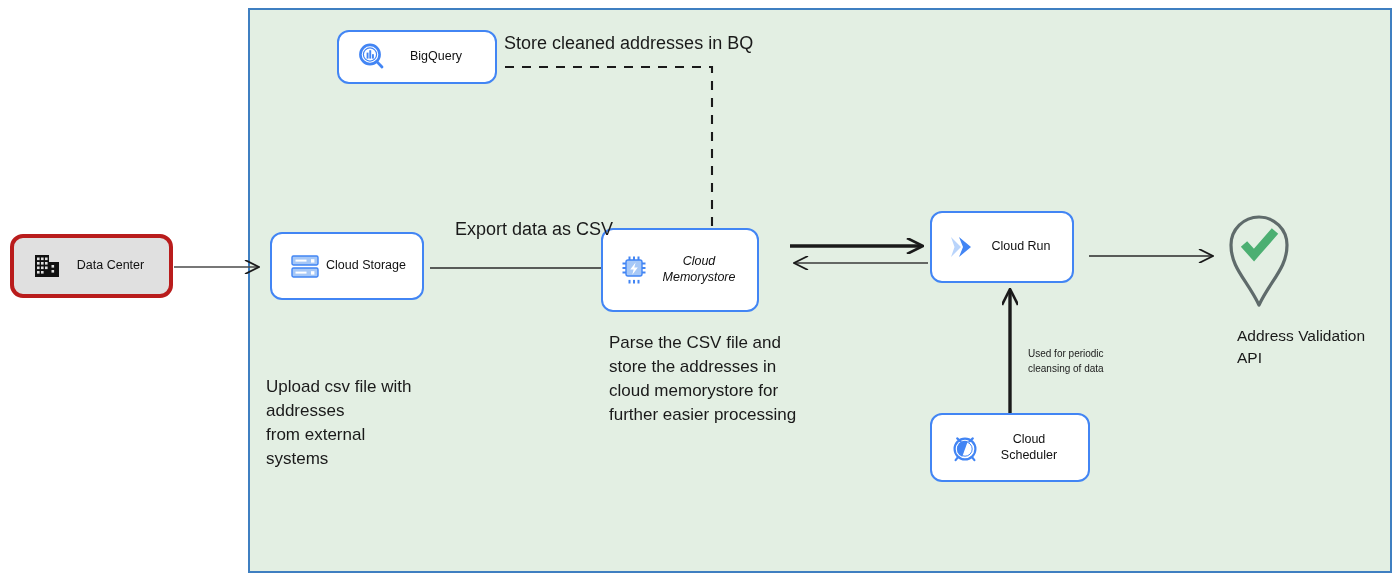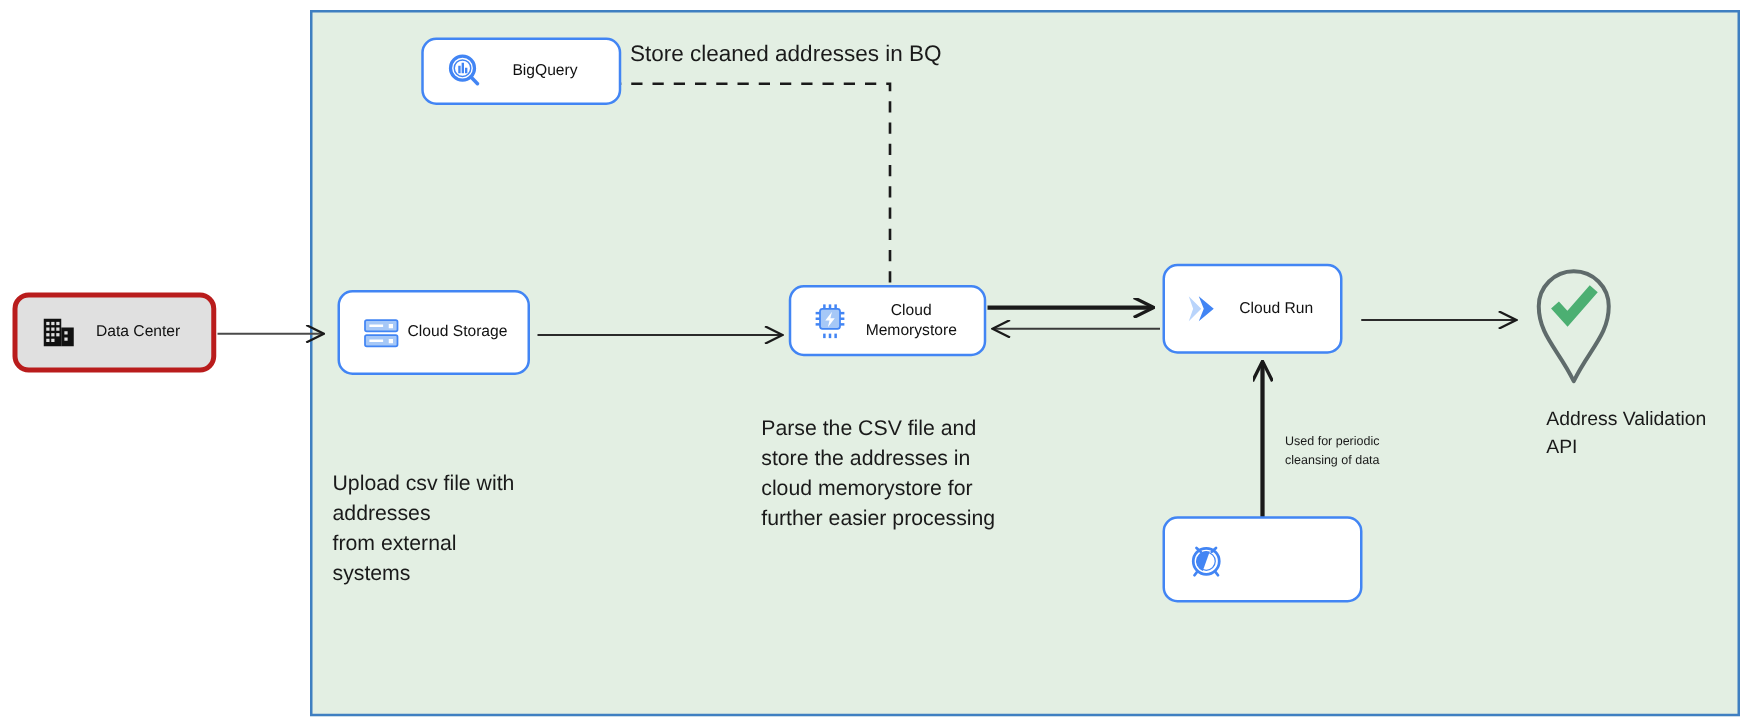--- a/index.html
+++ b/index.html
@@ -272,6 +272,7 @@
   </div>
 
   <div class="caption cap-store-bq">Store cleaned addresses in BQ</div>
+  <div class="caption cap-export-csv">Export data as CSV</div>
   <div class="caption cap-upload">Upload csv file with
 addresses
 from external

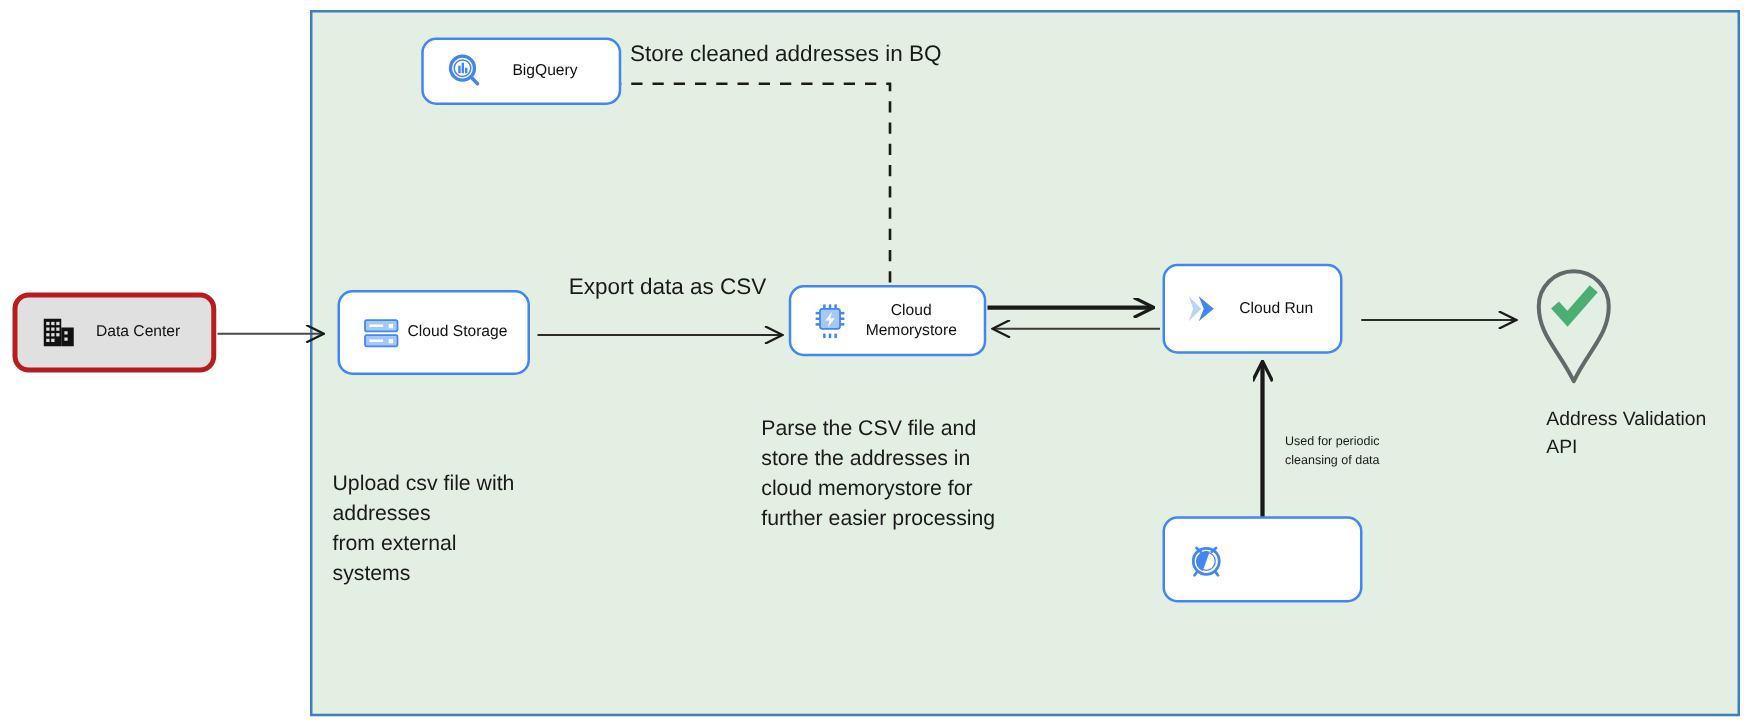--- a/index.html
+++ b/index.html
@@ -83,7 +83,7 @@
 
   .node-bigquery { left: 290px; top: 30px;  width: 160px; height: 54px; margin-left: 47px; }
   .node-storage  { left: 270px; top: 232px; width: 154px; height: 68px; }
-  .node-memory   { left: 631px; top: 228px; width: 158px; height: 57px; }
+  .node-memory   { left: 601px; top: 228px; width: 158px; height: 84px; font-style: italic; }
   .node-run      { left: 930px; top: 211px; width: 144px; height: 72px; }
   .node-scheduler{ left: 930px; top: 413px; width: 160px; height: 69px; }
 

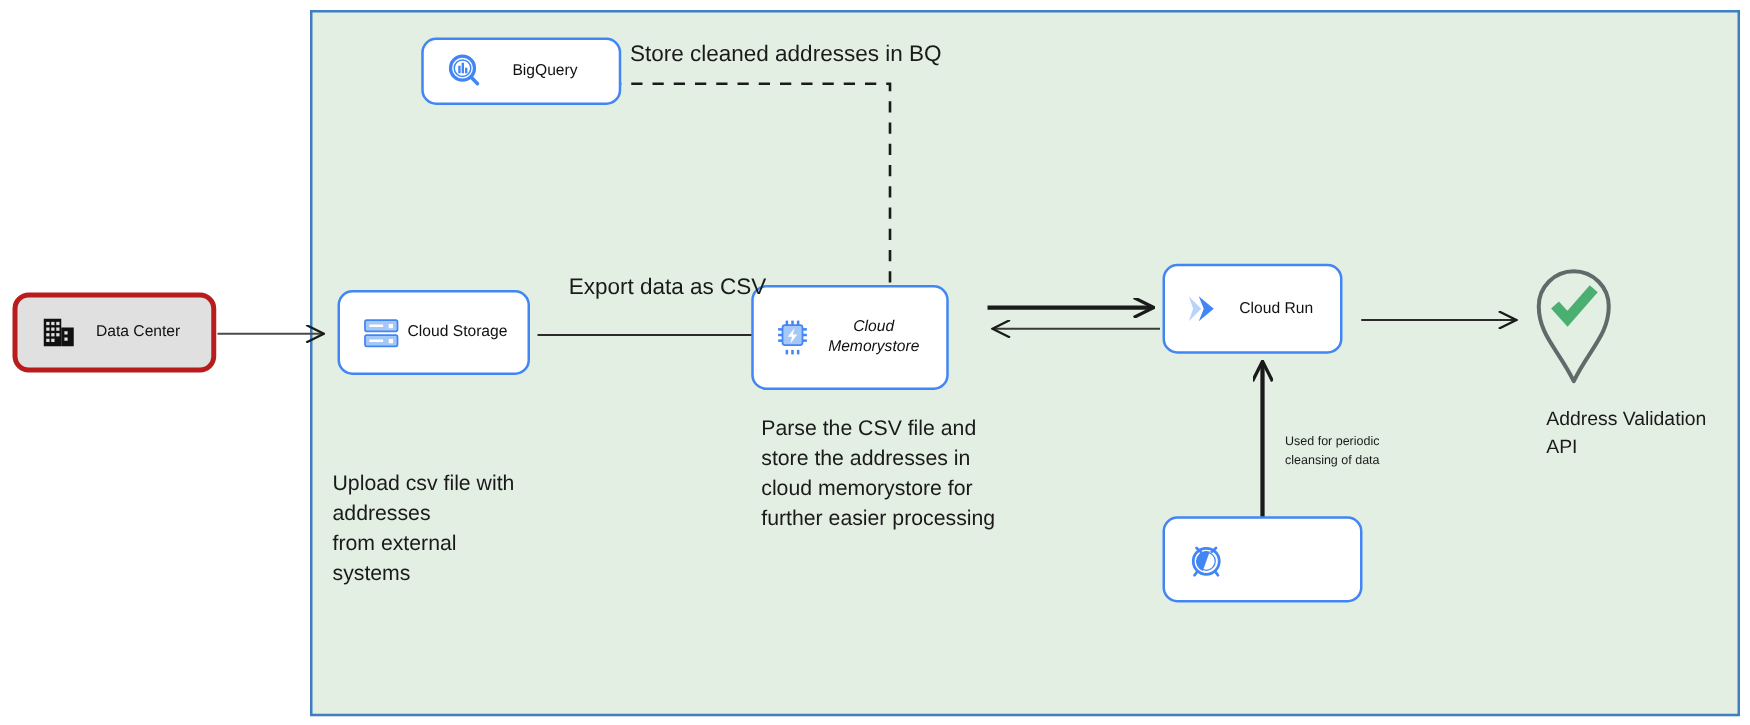--- a/index.html
+++ b/index.html
@@ -262,6 +262,7 @@
         <line x1="23.4" y1="25.6" x2="25.4" y2="28.2" stroke="#4285f4" stroke-width="2.2" stroke-linecap="round"></line>
       </svg>
     </span>
+    <span class="label">Cloud Scheduler</span>
   </div>
 
   <div class="pin-wrap">

